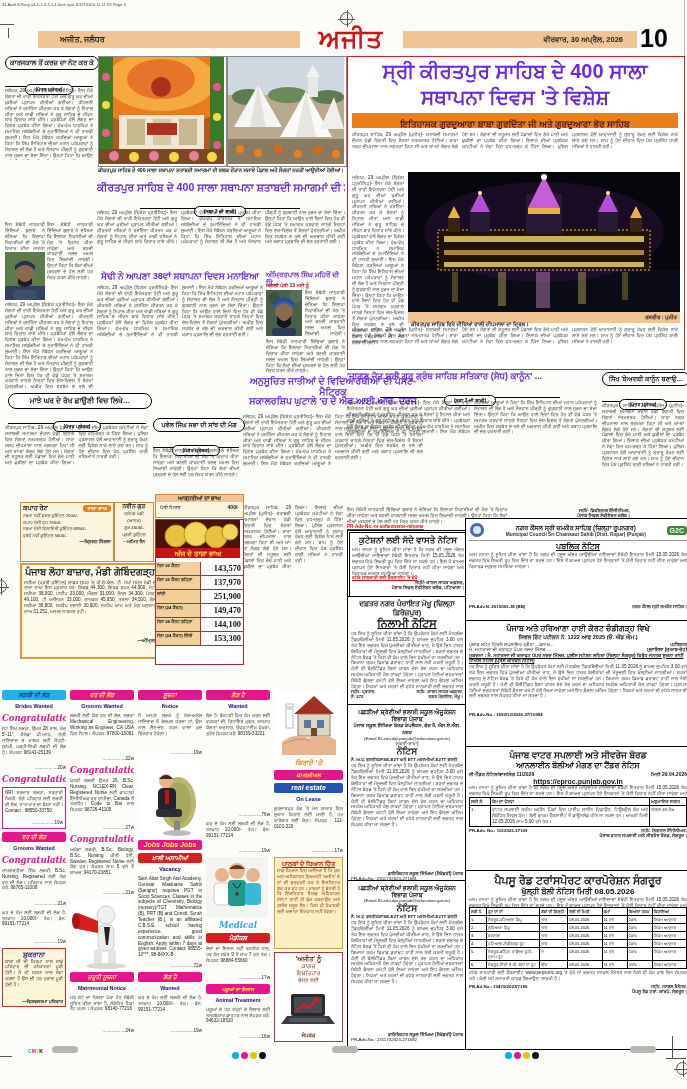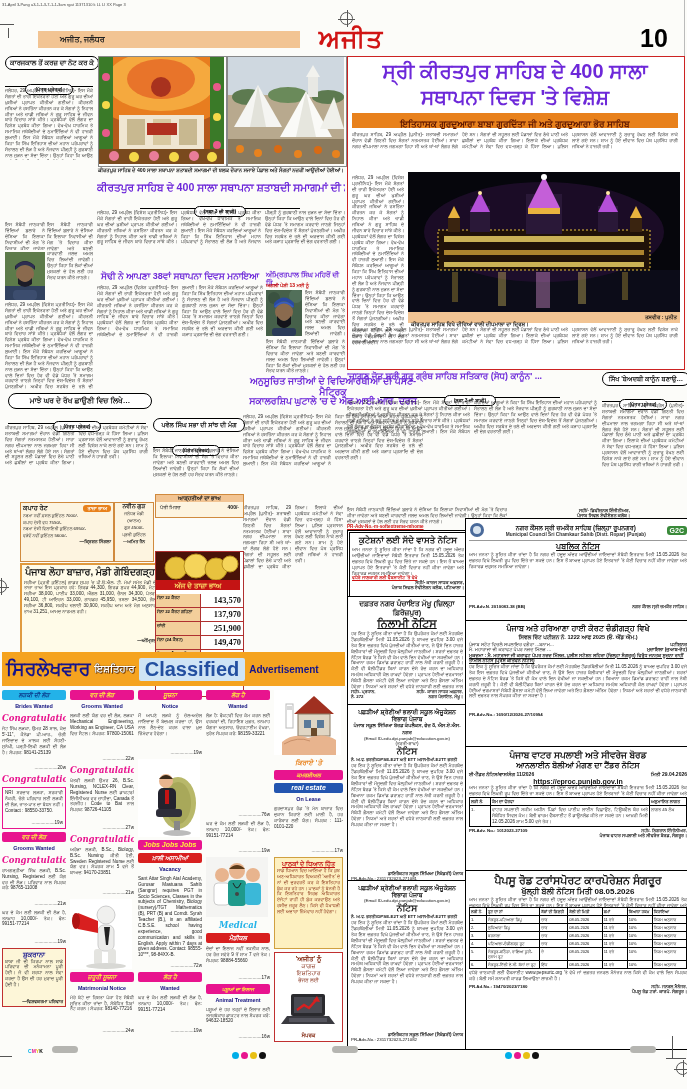--- a/index.html
+++ b/index.html
@@ -57,6 +57,9 @@
   <div class="abs" style="left:300px;top:24px;width:102px;height:28px;text-align:center;">
     <span style="font-size:25px;font-weight:bold;color:#d01414;letter-spacing:1px;">ਅਜੀਤ</span>
   </div>
+  <div class="abs strip" style="left:403px;top:31px;width:234px;height:17px;">
+    <div style="font-size:7.5px;font-weight:bold;text-align:right;padding:4px 14px 0 0;color:#222;">ਵੀਰਵਾਰ, 30 ਅਪ੍ਰੈਲ, 2026</div>
+  </div>
   <div class="abs" style="left:640px;top:24px;width:42px;height:26px;">
     <span style="font-size:25px;font-weight:bold;color:#000;">10</span>
   </div>

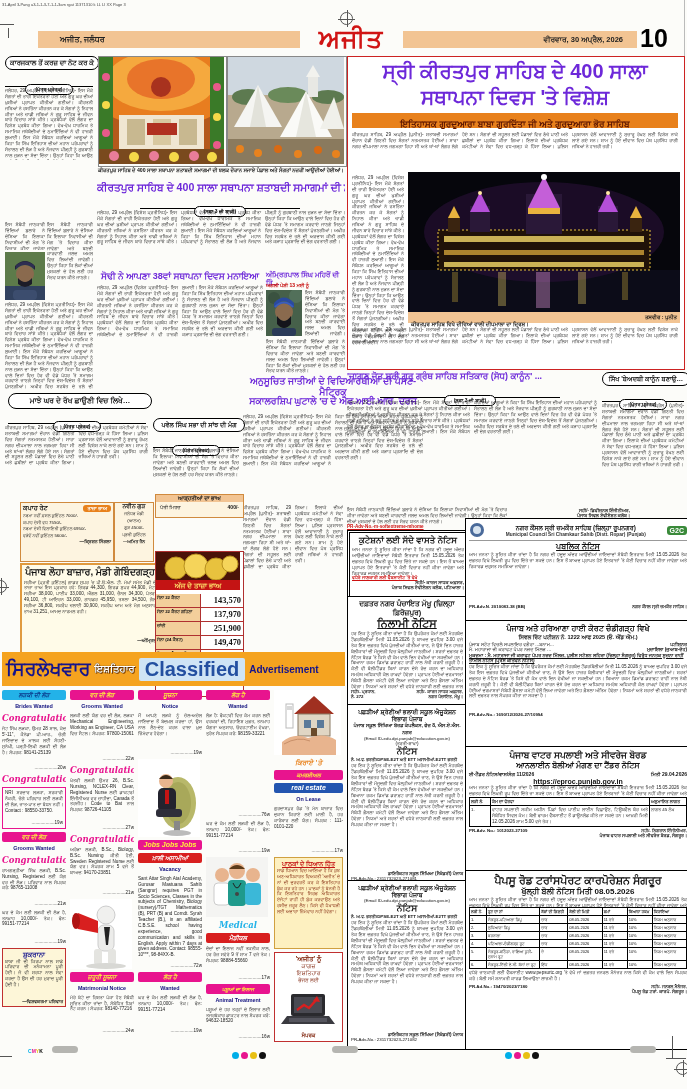--- a/index.html
+++ b/index.html
@@ -294,7 +294,7 @@
     <div class="sign">—ਅੰਮ੍ਰਿਤ</div>
   </div>
 
-  <div class="abs" style="left:155px;top:519px;width:87px;height:144px;border:1.6px solid #b03030;background:#fff;margin-top:32px;">
+  <div class="abs" style="left:155px;top:519px;width:87px;height:144px;border:1.6px solid #b03030;background:#fff;">
     <svg width="84" height="38">
       <rect width="84" height="38" fill="#4a1208"></rect>
       <circle cx="20" cy="16" r="11" fill="#e8c23e" stroke="#b8901e"></circle>

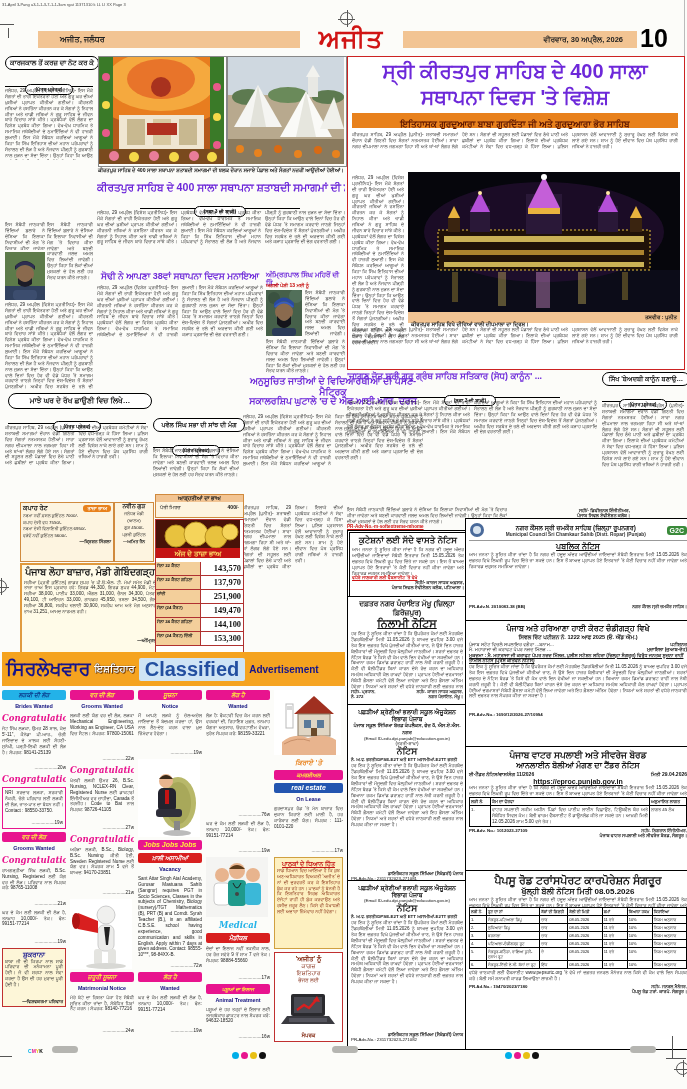--- a/index.html
+++ b/index.html
@@ -332,12 +332,6 @@
     </div>
   </div>
 
-  <div class="abs" style="left:2px;top:652px;width:343px;height:34px;background:#f5a31f;display:flex;align-items:center;gap:4px;padding:0 4px;box-sizing:border-box;">
-    <span style="font-size:19px;font-weight:bold;color:#14148c;">ਸਿਰਲੇਖਵਾਰ</span>
-    <span style="font-size:10px;font-weight:bold;color:#fff;text-shadow:0 0 1px #000,1px 1px 0 #7a3a00;">ਇਸ਼ਤਿਹਾਰ</span>
-    <span style="font-size:20px;font-weight:bold;color:#234fa0;background:#cfe4f5;padding:0 6px;border-radius:2px;">Classified</span>
-    <span style="font-size:10px;font-weight:bold;color:#14148c;">Advertisement</span>
-  </div>
 
   <div class="abs col" style="left:2px;top:690px;width:64px;height:352px;">
     <div class="ban cy">ਲੜਕੀ ਦੀ ਲੋੜ</div>

